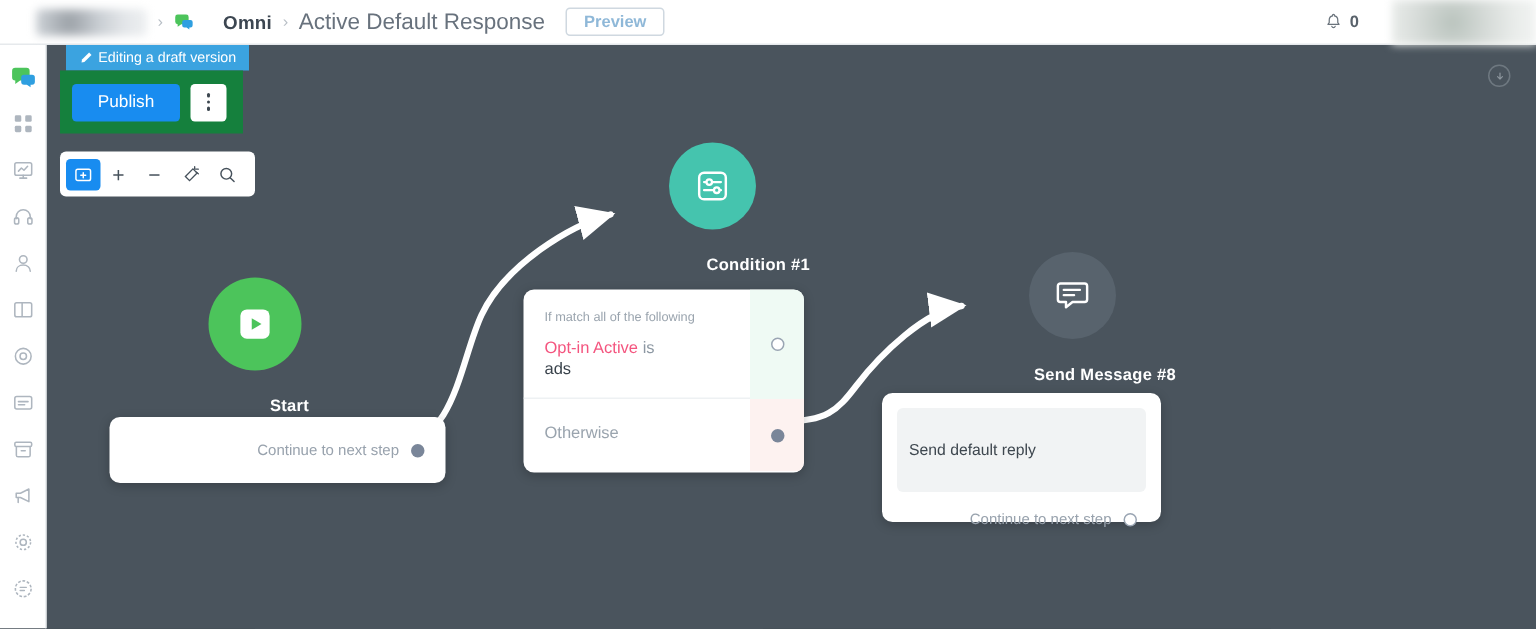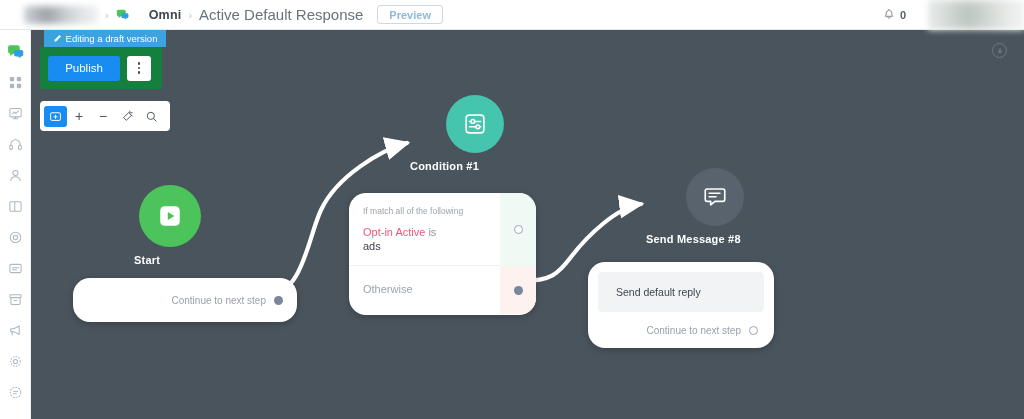--- a/index.html
+++ b/index.html
@@ -110,8 +110,8 @@
     cursor: pointer;
   }
   .node-label {
-    text-align: left; color: #fff; font-size: 11px; font-weight: bold;
-    margin-top: 7px; letter-spacing: .2px; white-space: nowrap;
+    text-align: right; color: #fff; font-size: 11px; font-weight: bold;
+    margin-top: 18px; letter-spacing: .2px; white-space: nowrap;
   }
 
   

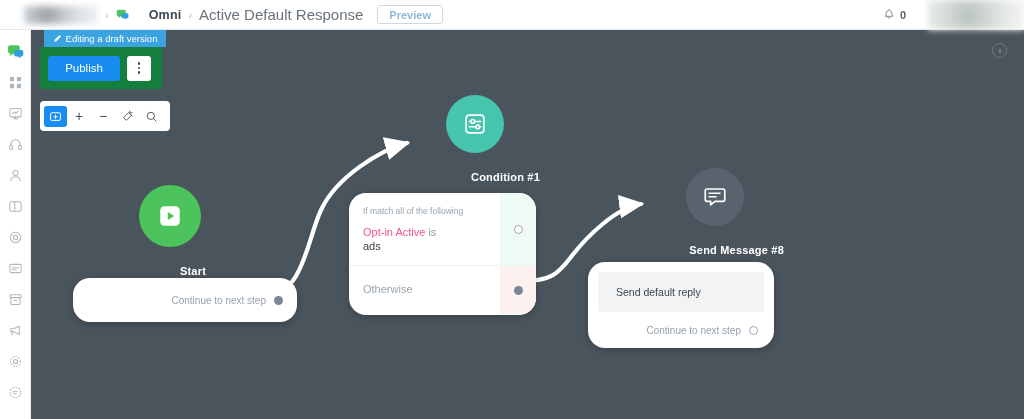--- a/index.html
+++ b/index.html
@@ -128,7 +128,7 @@
 
   
   .card {
-    position: absolute; background: #fff; border-radius: 17px;
+    position: absolute; background: #fff; border-radius: 7px;
     box-shadow: 0 2px 7px rgba(0,0,0,.22); z-index: 12;
   }
   #start-card { left: 42px; top: 248px; width: 224px; height: 44px; }

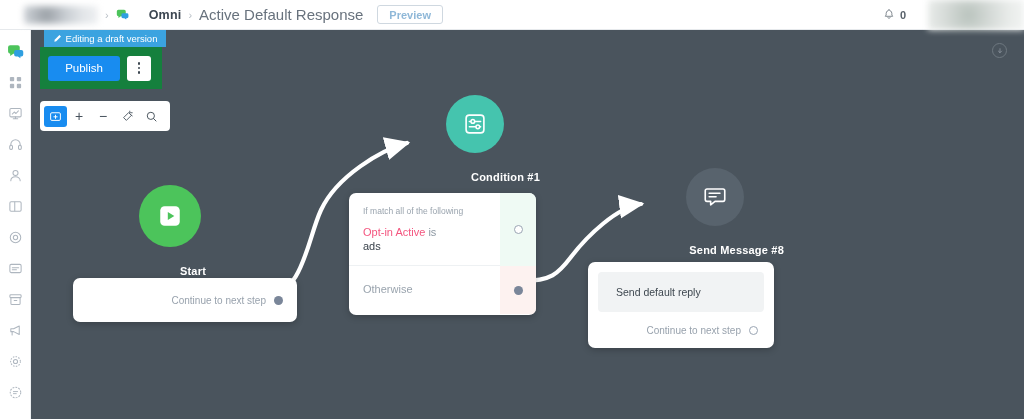--- a/index.html
+++ b/index.html
@@ -157,8 +157,8 @@
 
   #msg-card { left: 557px; top: 232px; width: 186px; height: 86px; padding: 10px; }
   .msg-inner {
-    background: #f1f3f4; border-radius: 4px; height: 40px;
-    display: flex; align-items: center; padding-left: 18px;
+    background: #f1f3f4; border-radius: 4px; height: 56px;
+    display: flex; align-items: center; padding-left: 8px;
     font-size: 10.5px; color: #3e474f;
   }
   .msg-cont { display: flex; align-items: center; justify-content: flex-end; gap: 8px; height: 36px; padding-right: 6px; }

